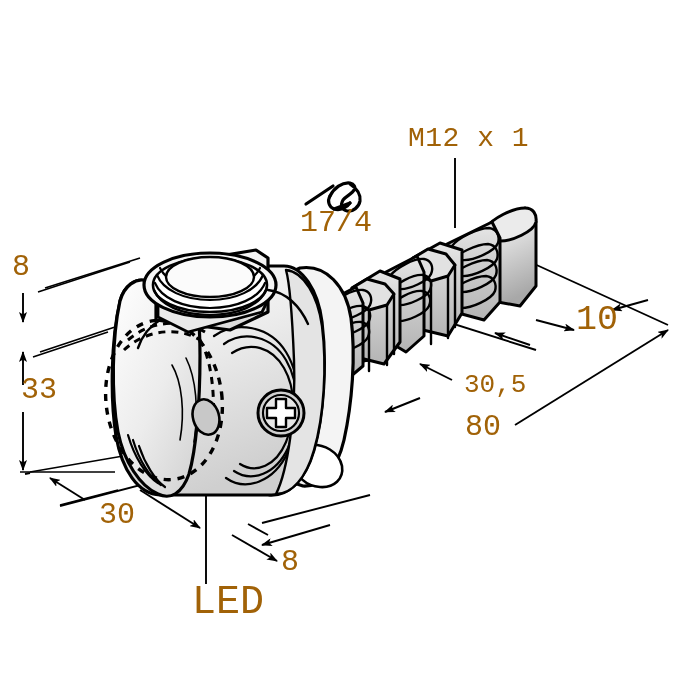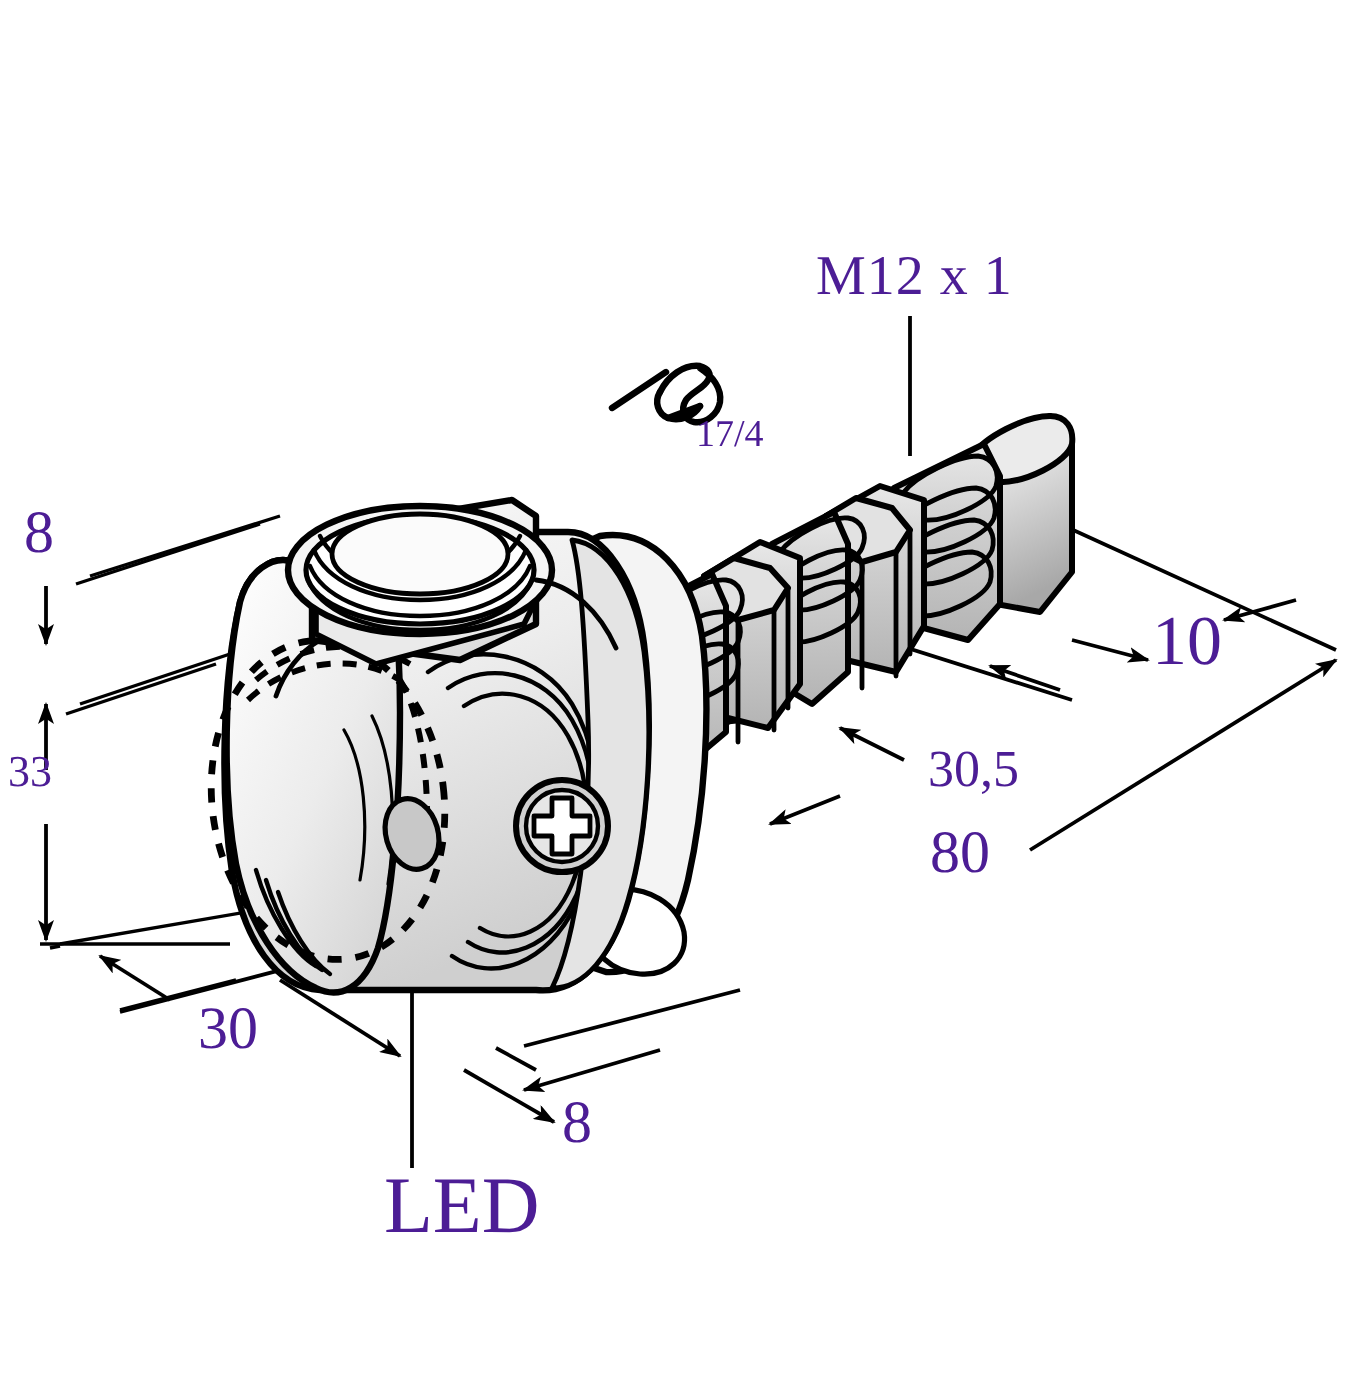--- a/index.html
+++ b/index.html
@@ -24,8 +24,8 @@
   }
   .dim-label {
     position: absolute;
-    font-family: Liberation Serif, serif;
-    color: #4c1d95;
+    font-family: Liberation Mono, monospace;
+    color: #a16207;
     white-space: nowrap;
     line-height: 1;
     font-weight: 400;

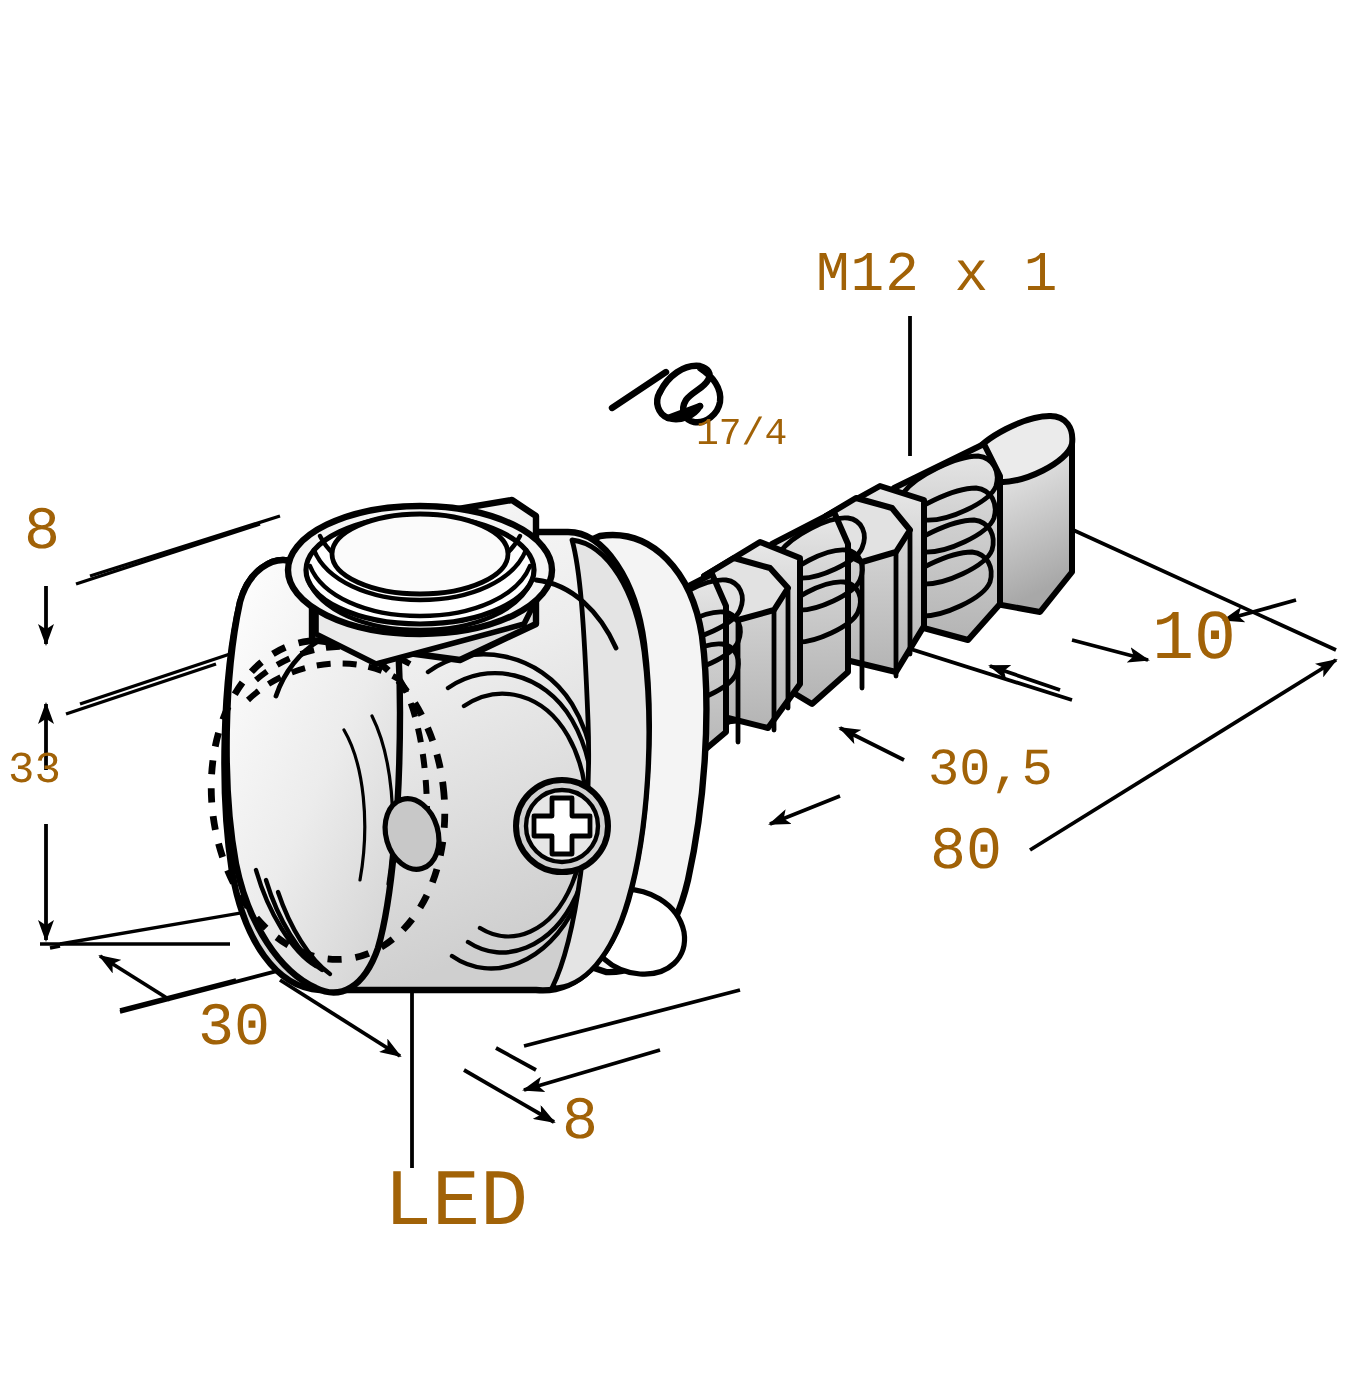--- a/index.html
+++ b/index.html
@@ -354,7 +354,7 @@
 
   <span class="dim-label" style="left:408px; top:125px; font-size:28px; letter-spacing:0.5px;">M12 x 1</span>
 
-  <span class="dim-label" style="left:300px; top:208px; font-size:19px;margin-left:48px;">17/4</span>
+  <span class="dim-label" style="left:300px; top:208px; font-size:30px;">17/4</span>
 
   <span class="dim-label" style="left:192px; top:583px; font-size:40px;">LED</span>
 

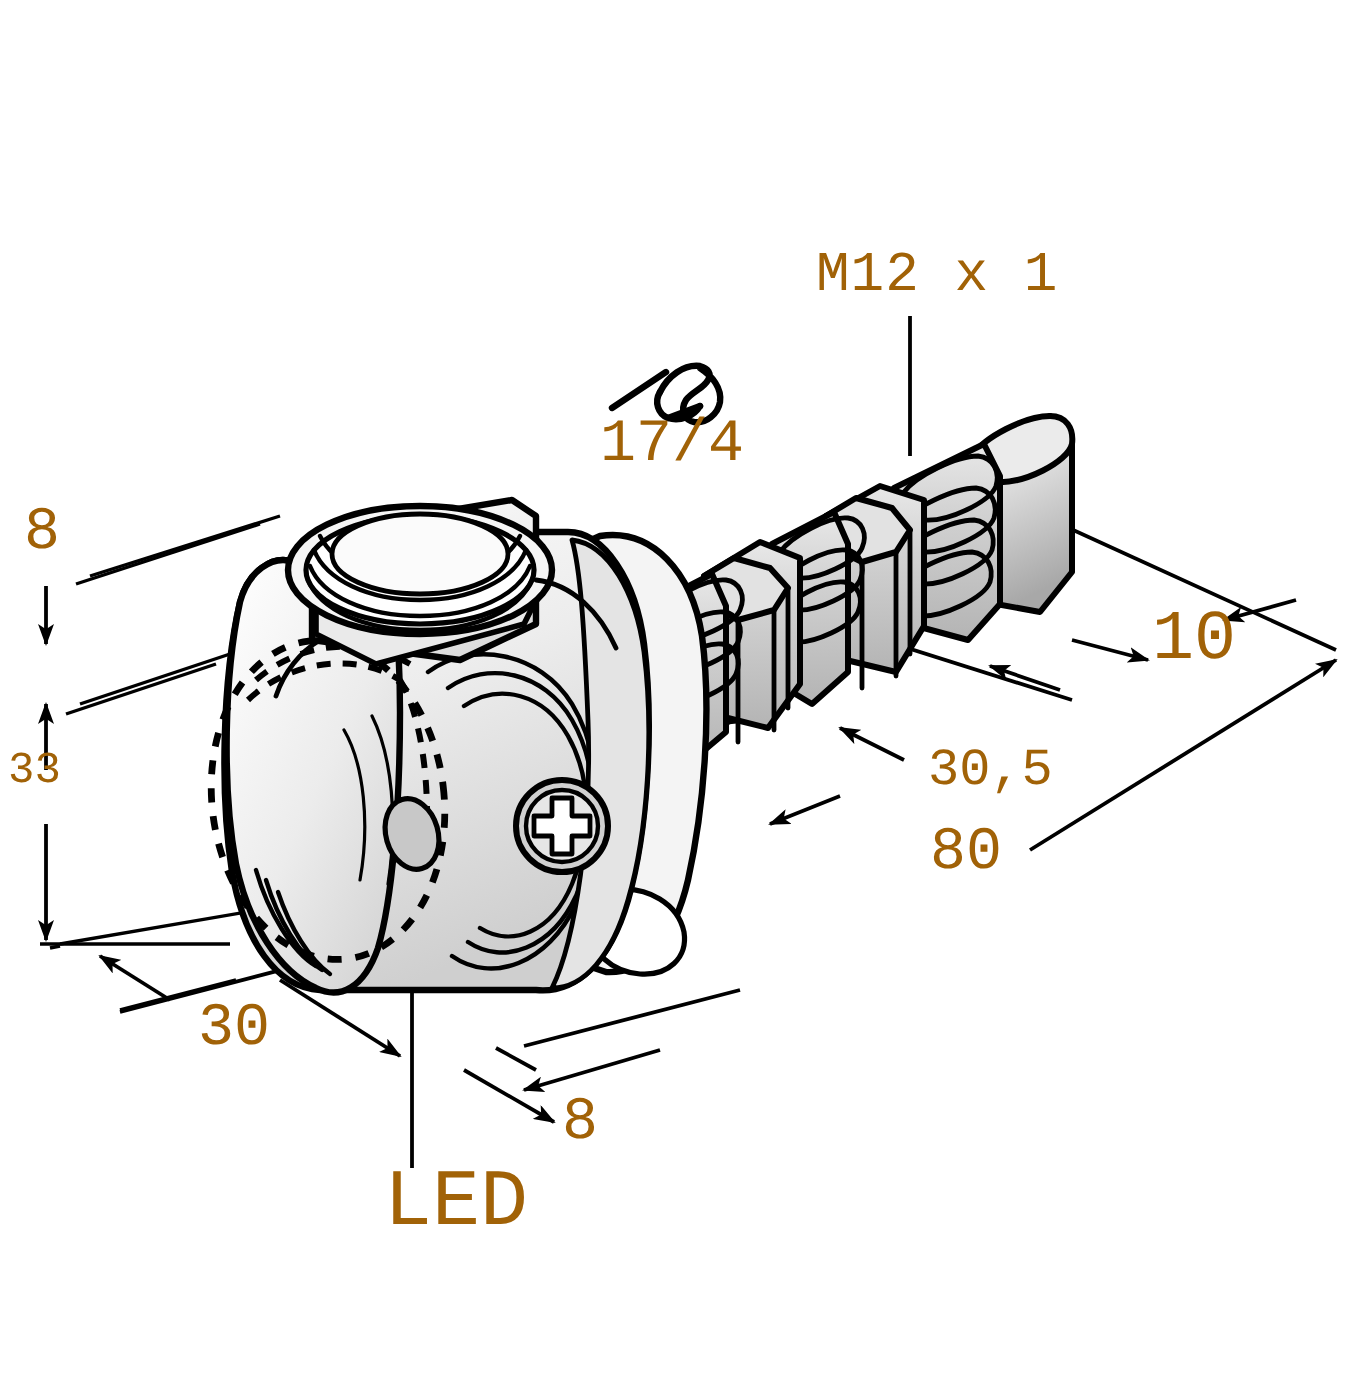--- a/index.html
+++ b/index.html
@@ -340,7 +340,7 @@
 
   <span class="dim-label" style="left:12px; top:252px; font-size:30px;">8</span>
 
-  <span class="dim-label" style="left:4px; top:375px; font-size:22px;">33</span>
+  <span class="dim-label" style="left:21px; top:375px; font-size:30px;">33</span>
 
   <span class="dim-label" style="left:99px; top:500px; font-size:30px;">30</span>
 

